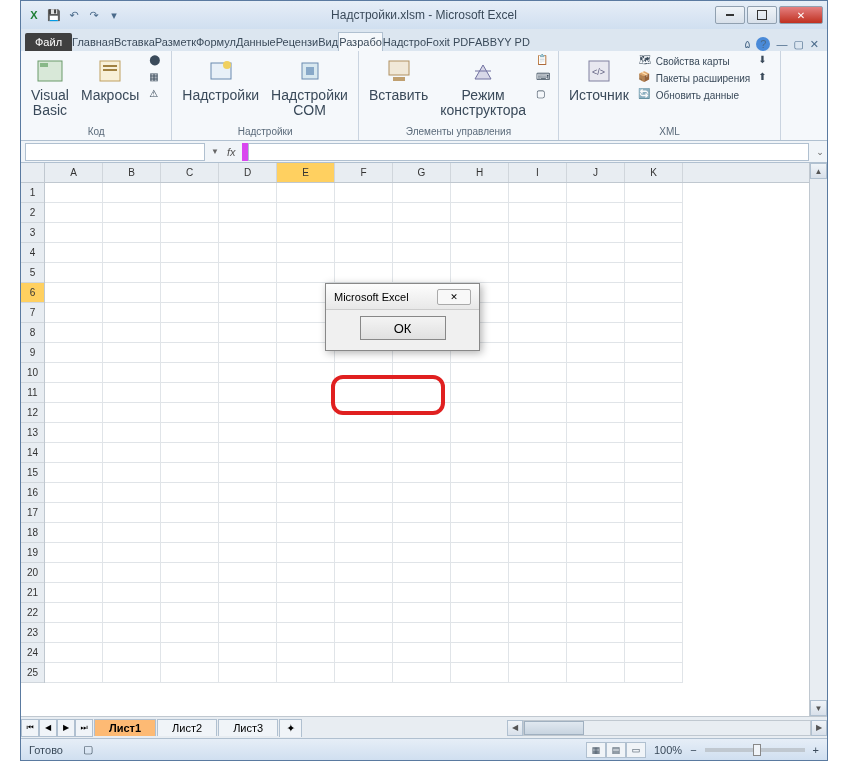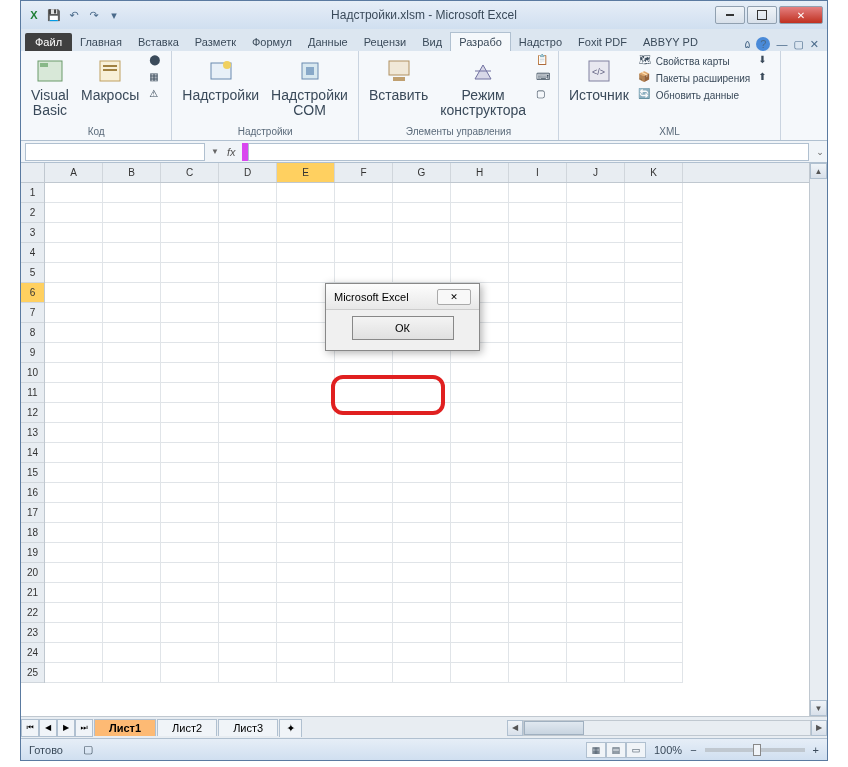--- a/index.html
+++ b/index.html
@@ -19,7 +19,7 @@
 
 .tabs { height: 22px; display: flex; padding-left: 4px; background: #dce6f0; align-items: flex-end; }
 .file-tab { background: #404040; color: #fff; padding: 3px 10px; font-size: 11px; border-radius: 2px 2px 0 0; }
-.tab { padding: 3px 8px; font-size: 11px; color: #3a4a5a; cursor: pointer; }
+.tab { padding: 3px 0; font-size: 11px; color: #3a4a5a; cursor: pointer; }
 .tab.active { background: #f5f8fb; border: 1px solid #b0c0d0; border-bottom: none; }
 .tab-right { margin-left: auto; display: flex; gap: 6px; padding-right: 8px; align-items: center; }
 .tab-right span { font-size: 11px; color: #4a6a8a; }

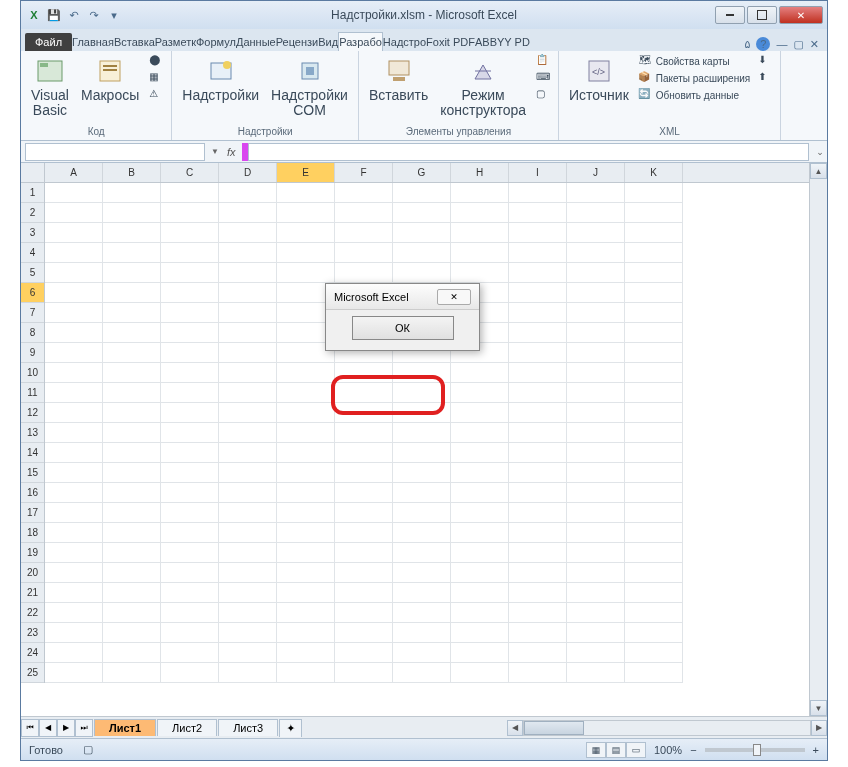--- a/index.html
+++ b/index.html
@@ -80,7 +80,7 @@
 .msgbox-close { margin-left: auto; width: 34px; height: 16px; border: 1px solid #aaa; background: #f8f8f8; border-radius: 2px; font-size: 9px; display:flex; align-items:center; justify-content:center; }
 .msgbox-body { padding: 16px 12px 8px; font-size: 11px; color: #222; }
 .msgbox-btns { padding: 6px 10px 10px; display: flex; justify-content: center; }
-.msgbox-ok { width: 102px; height: 24px; background: linear-gradient(#f4f4f4,#e0e0e0); border: 1px solid #888; font-size: 11px; }
+.msgbox-ok { width: 86px; height: 24px; background: linear-gradient(#f4f4f4,#e0e0e0); border: 1px solid #888; font-size: 13px; }
 .annotate { position:absolute; border:4px solid #e02020; border-radius:12px; pointer-events:none; }
 </style>
 </head>

